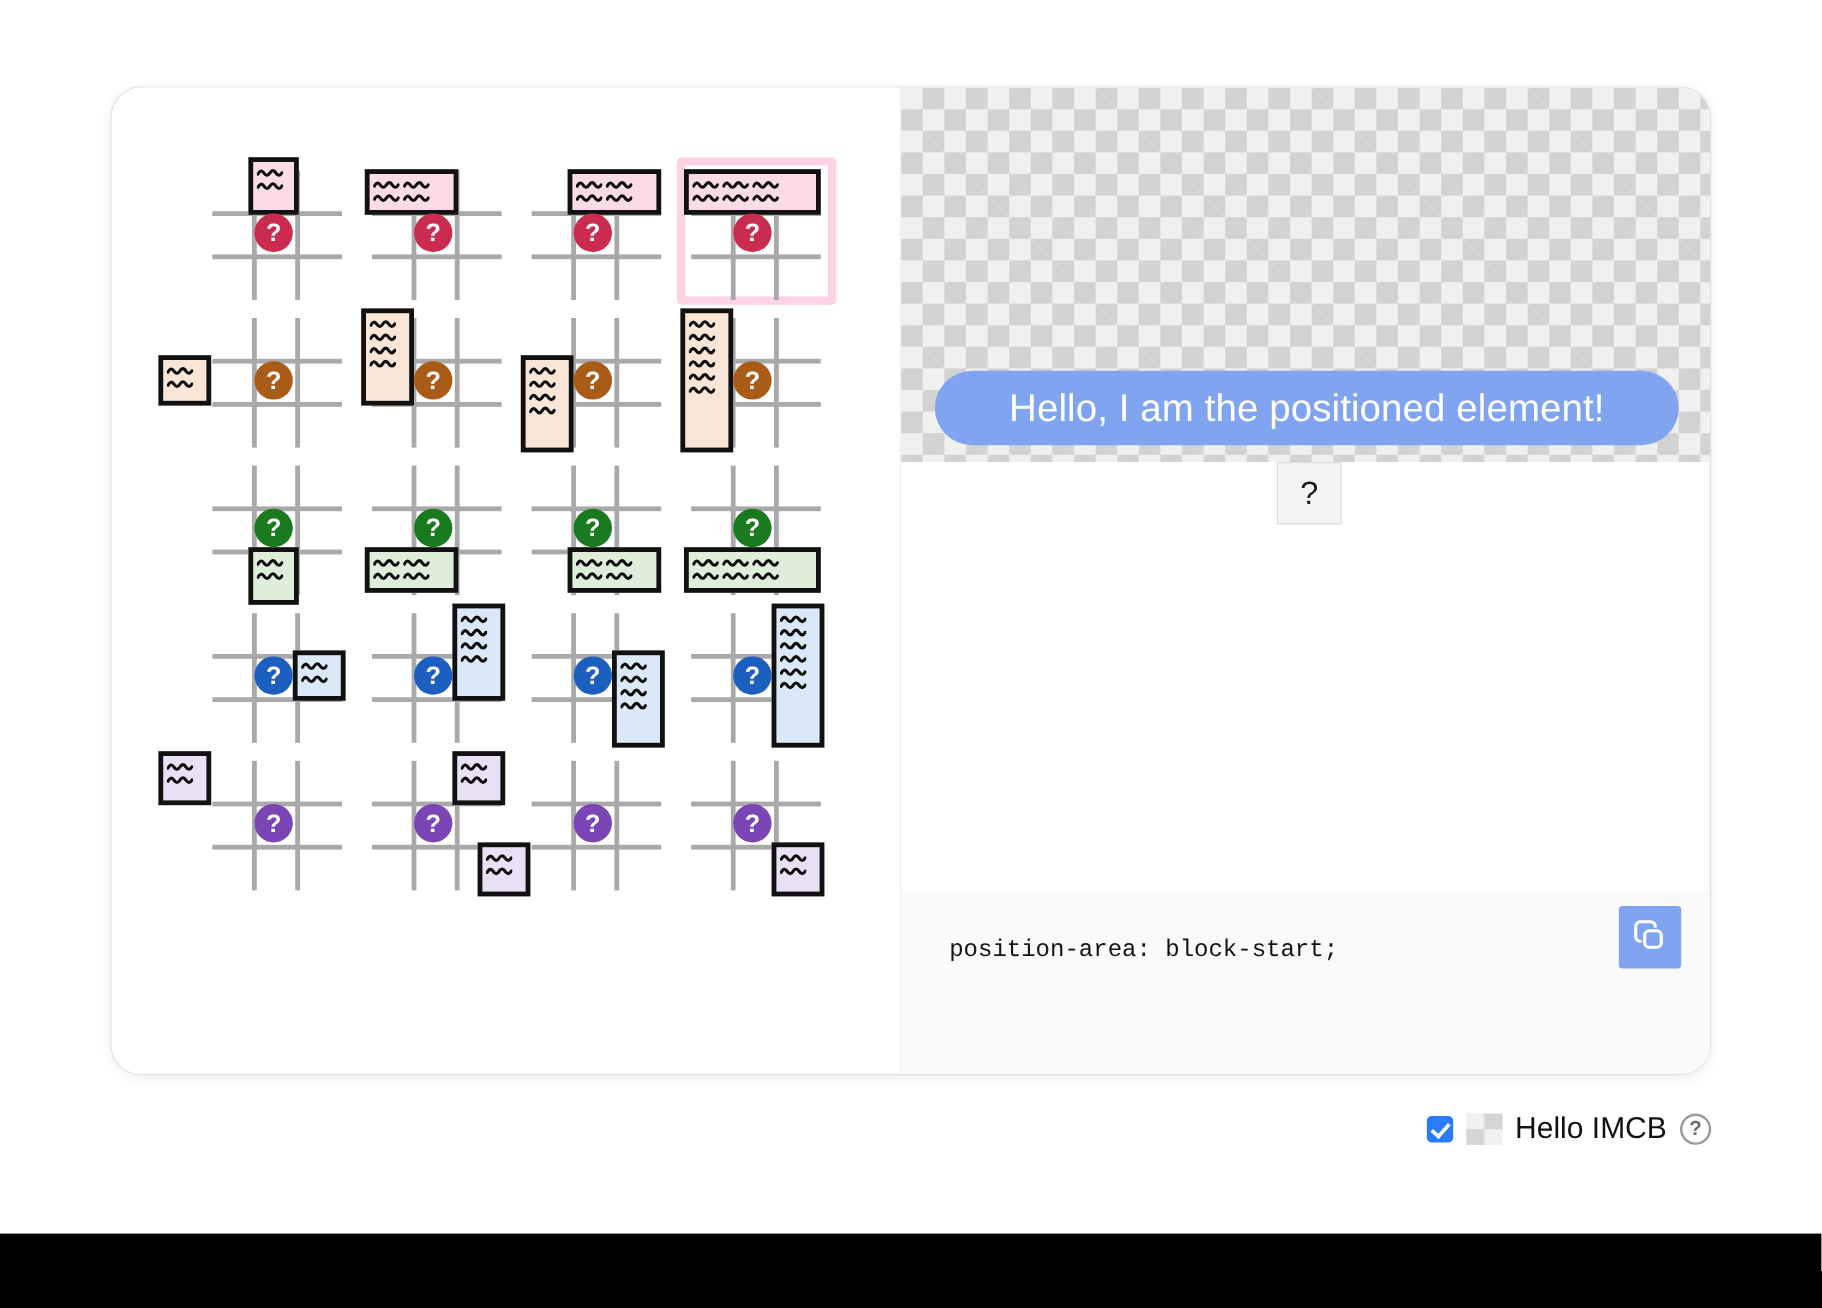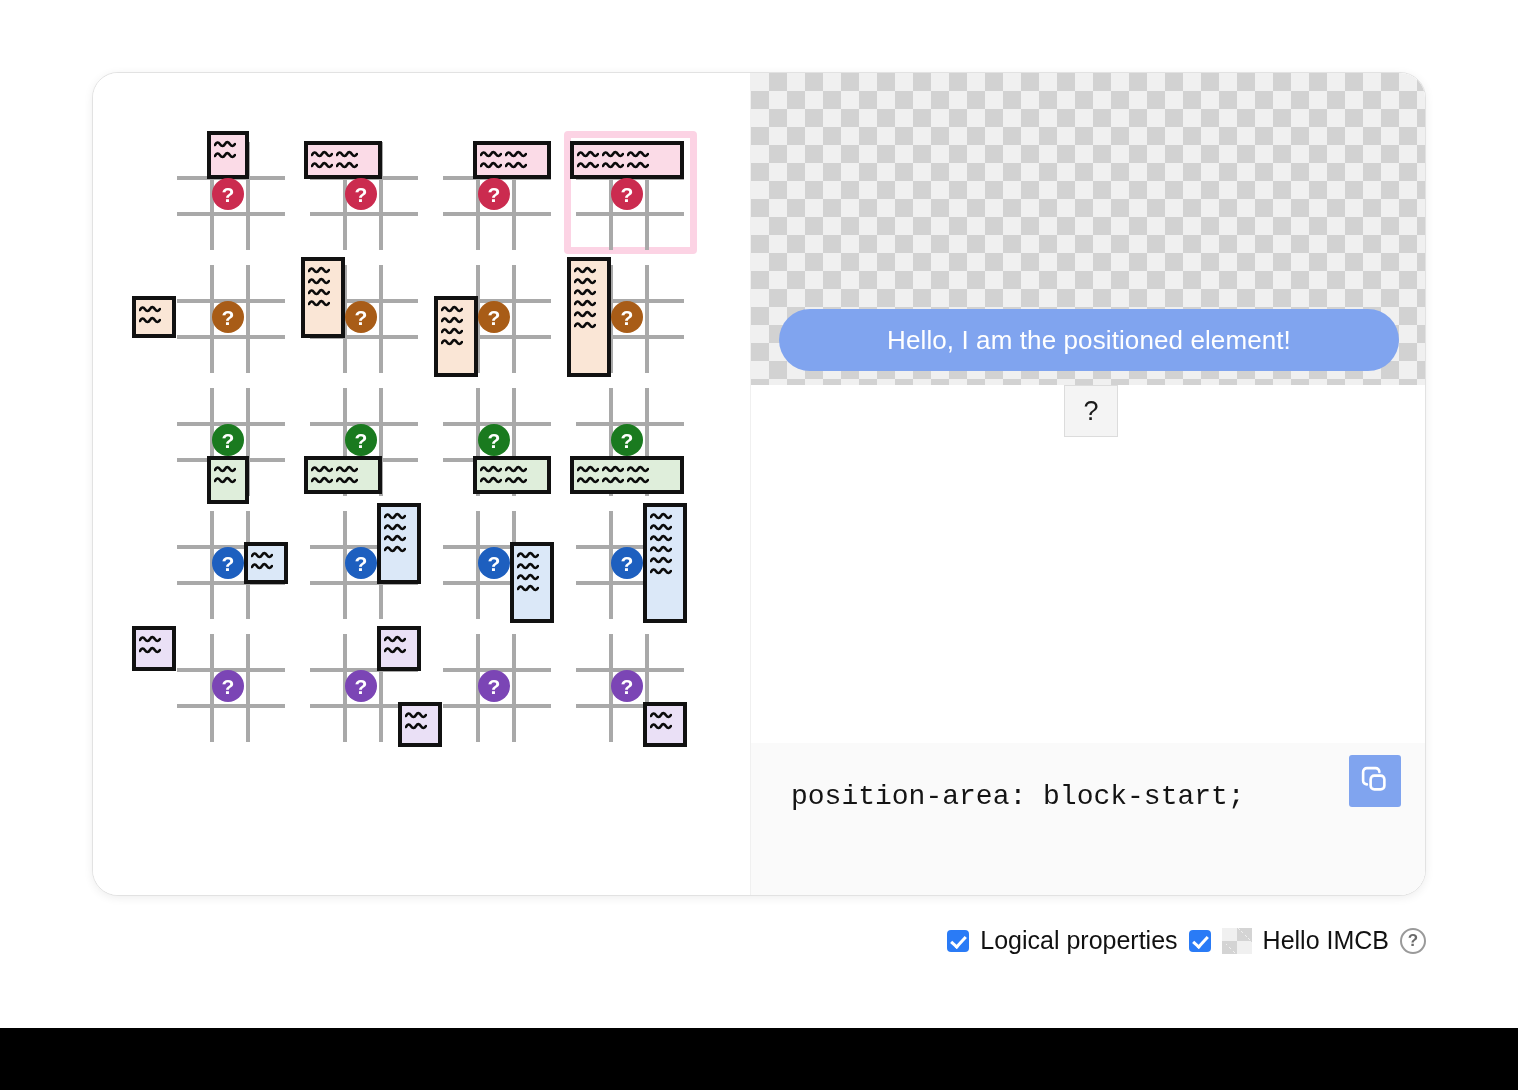--- a/index.html
+++ b/index.html
@@ -128,7 +128,7 @@
     border-radius: 31px;
     display: flex; align-items: center; justify-content: center;
     color: #ffffff;
-    font-size: 26px;
+    font-size: 32px;
     letter-spacing: 0.1px;
     white-space: nowrap;
   }

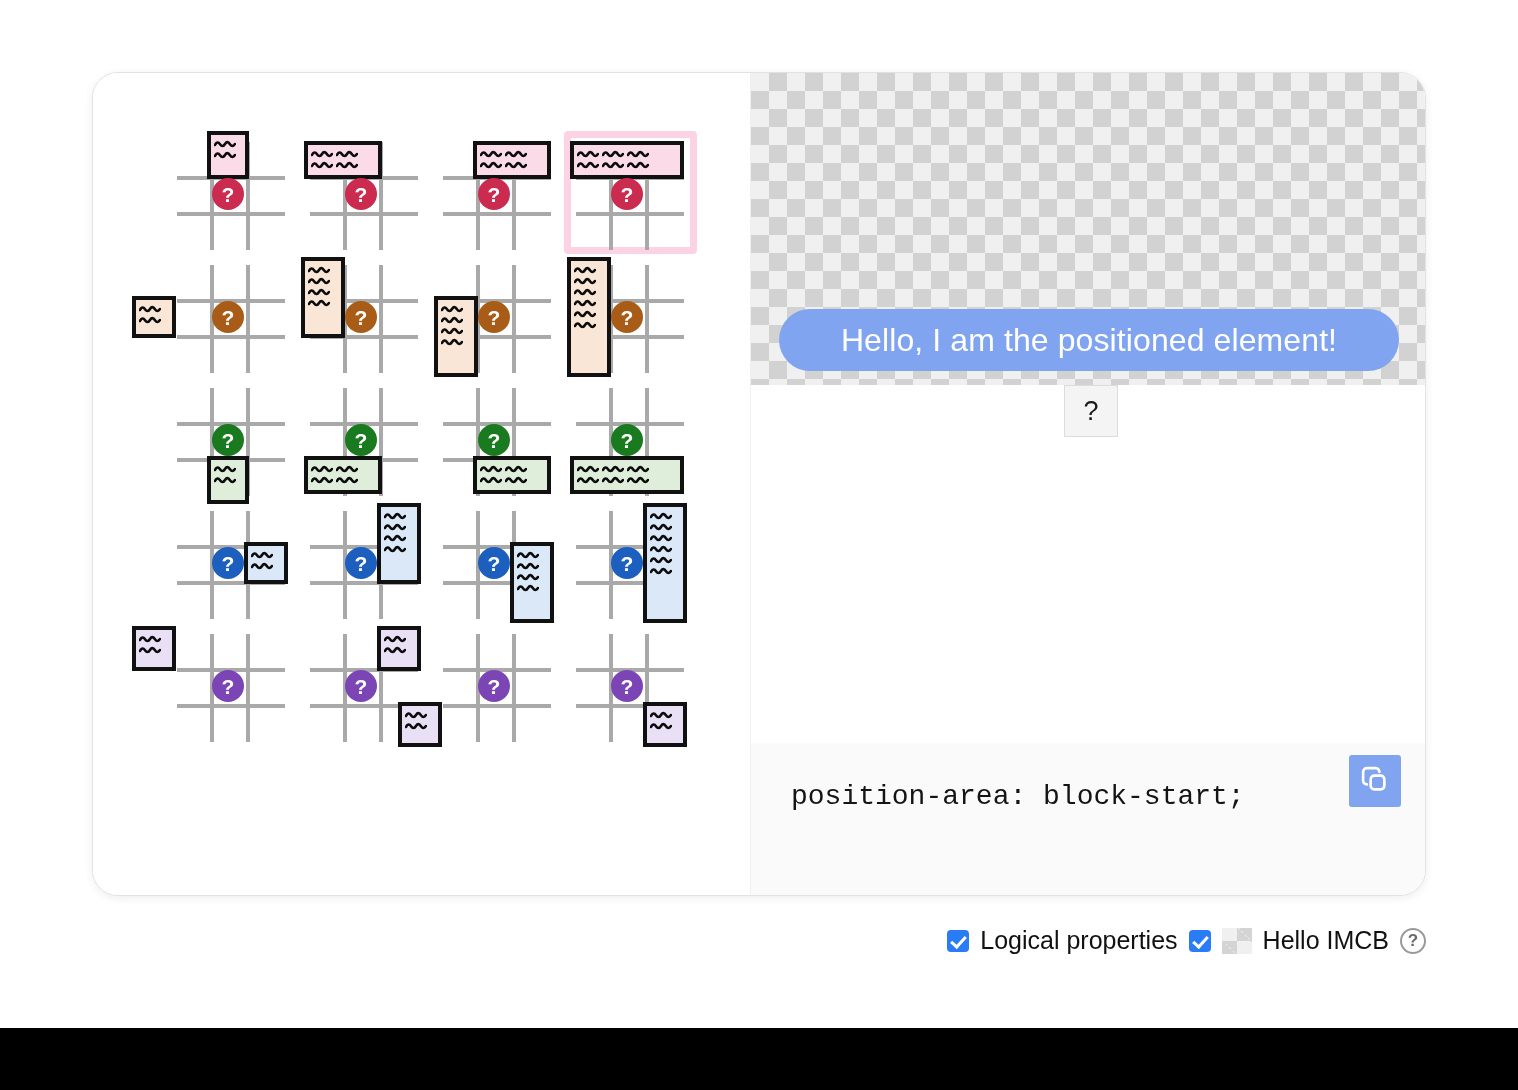--- a/index.html
+++ b/index.html
@@ -153,7 +153,7 @@
     position: absolute;
     left: 40px; top: 38px;
     font-family: "Liberation Mono", "DejaVu Sans Mono", monospace;
-    font-size: 28px;
+    font-size: 20px;
     color: #141414;
     white-space: nowrap;
   }

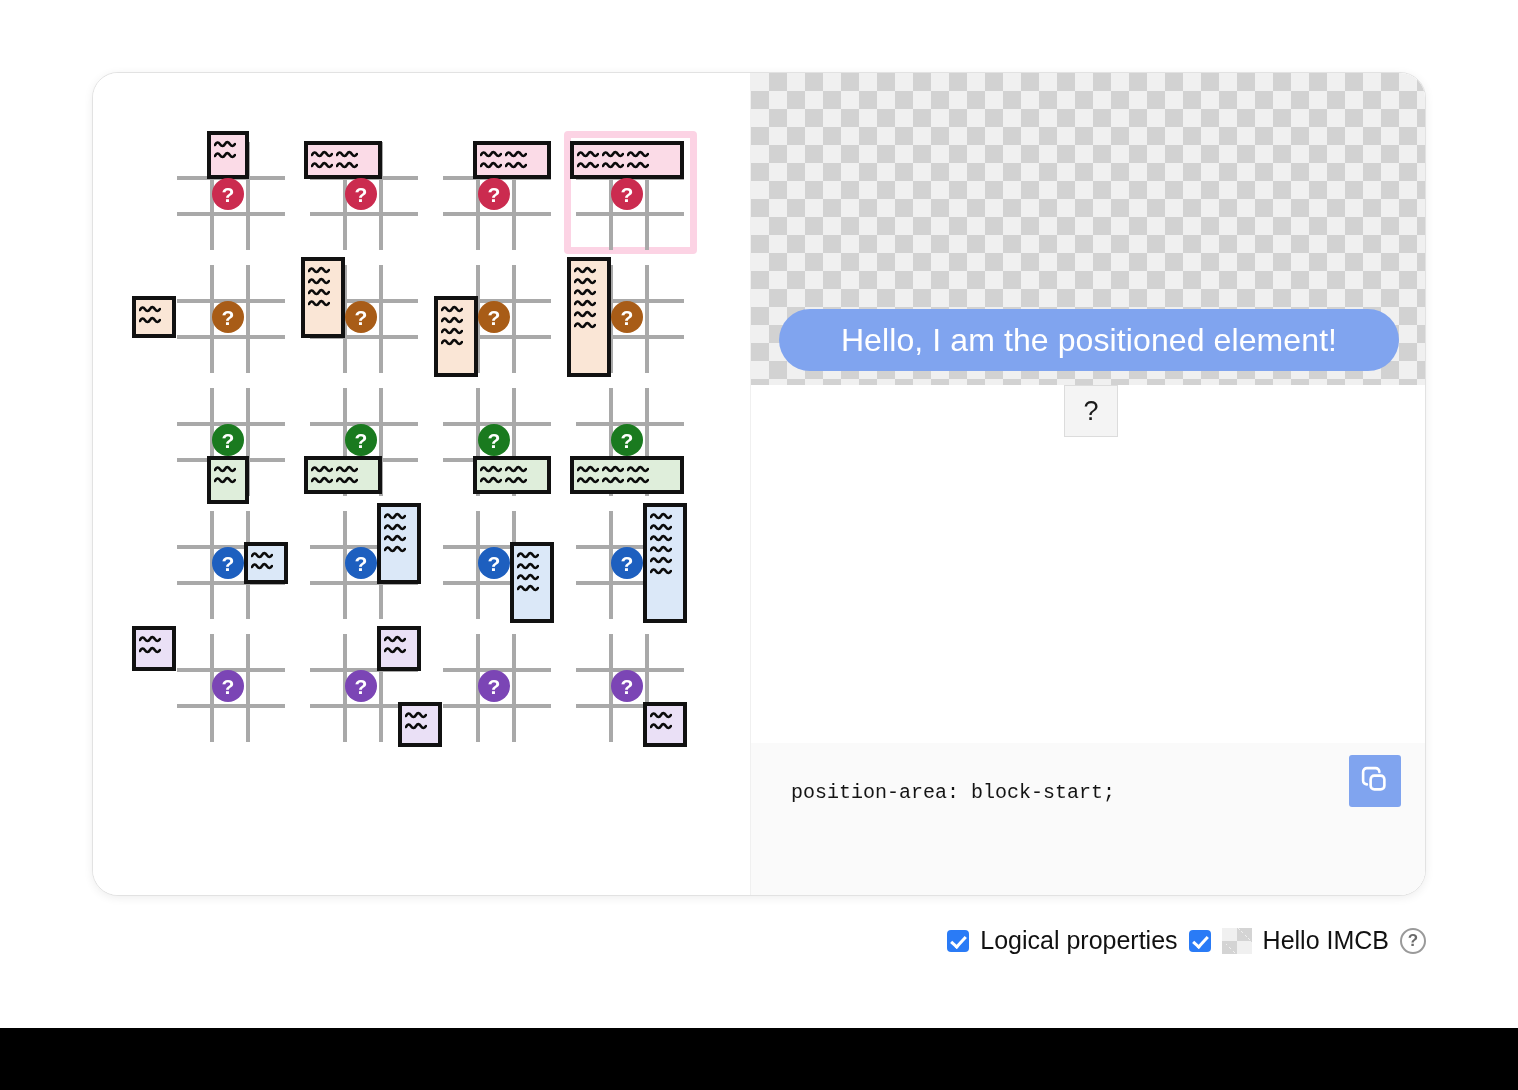--- a/index.html
+++ b/index.html
@@ -960,10 +960,6 @@
   <div class="controls">
     <div class="ctl-group">
       <span class="cbx"></span>
-      <span class="lbl">Logical properties</span>
-    </div>
-    <div class="ctl-group">
-      <span class="cbx"></span>
       <span class="swatch"></span>
       <span class="lbl">Hello IMCB</span>
     </div>

